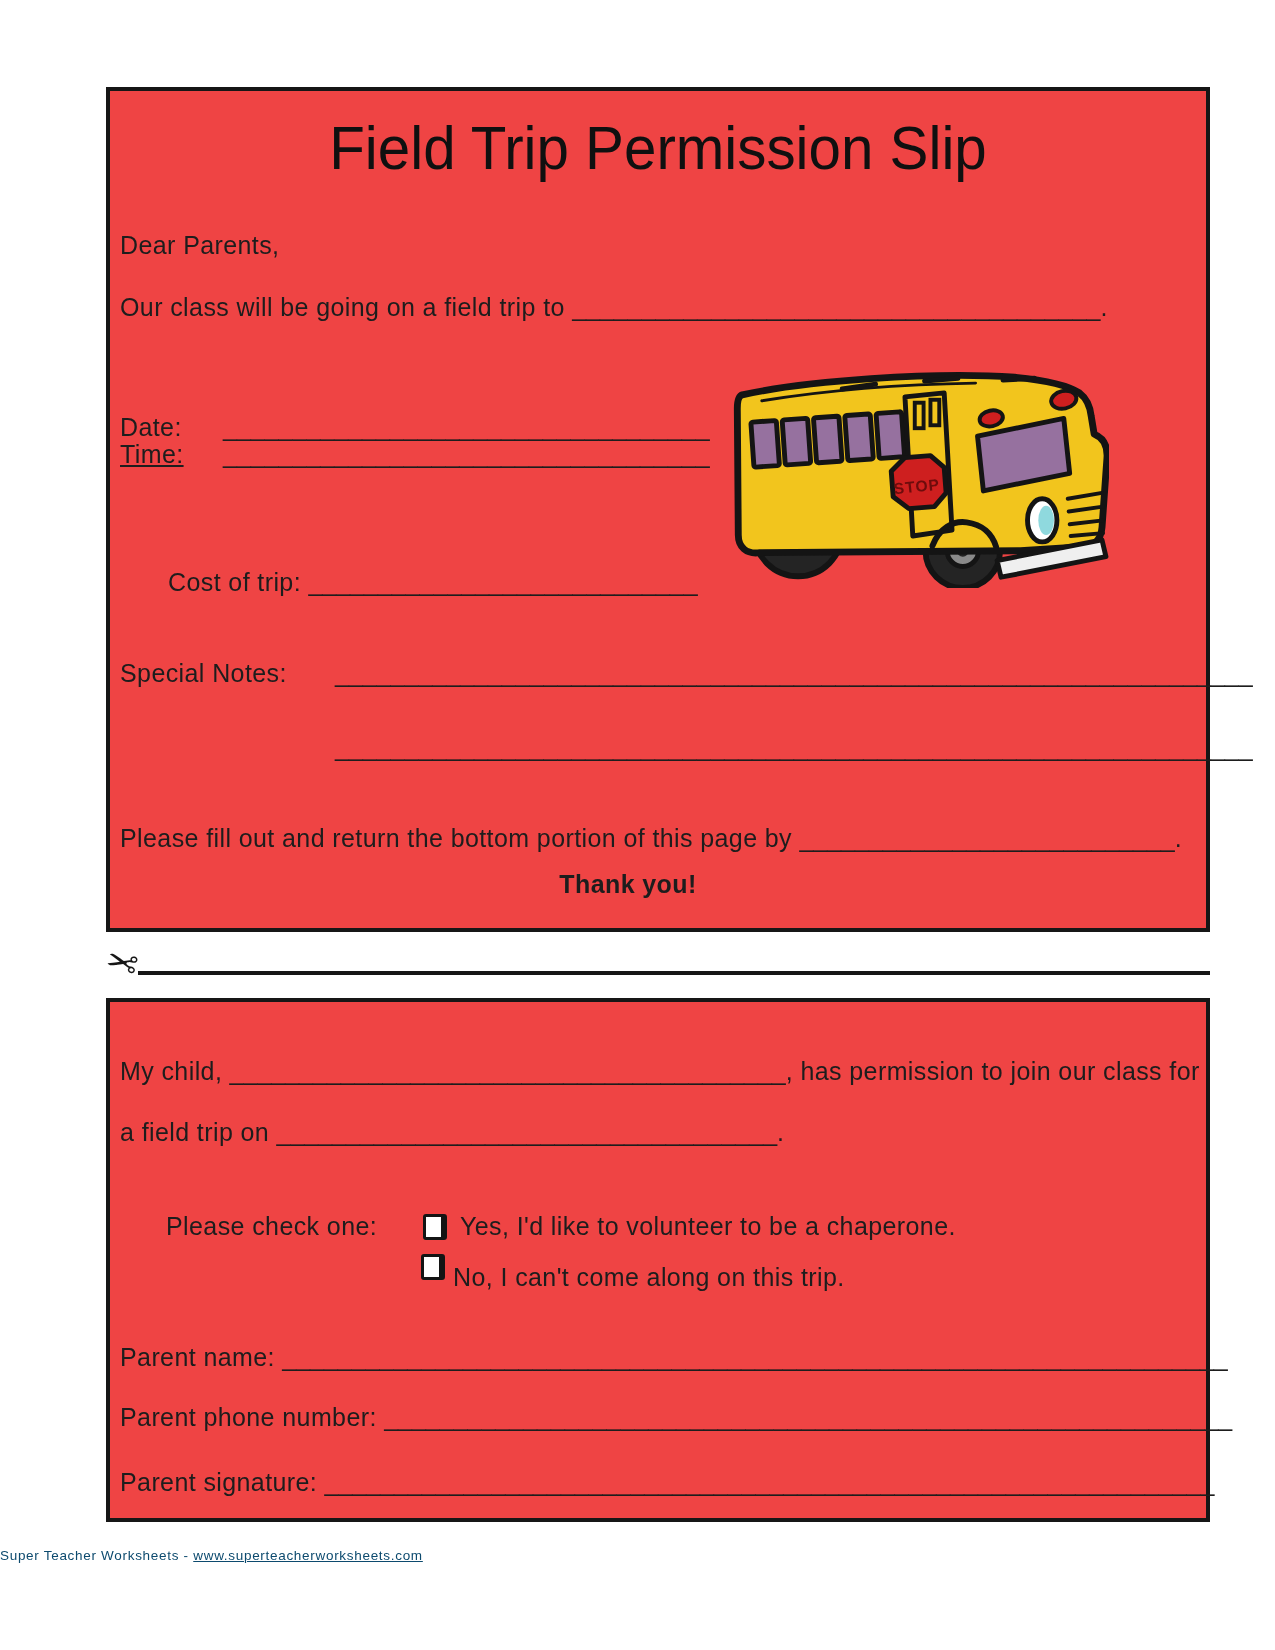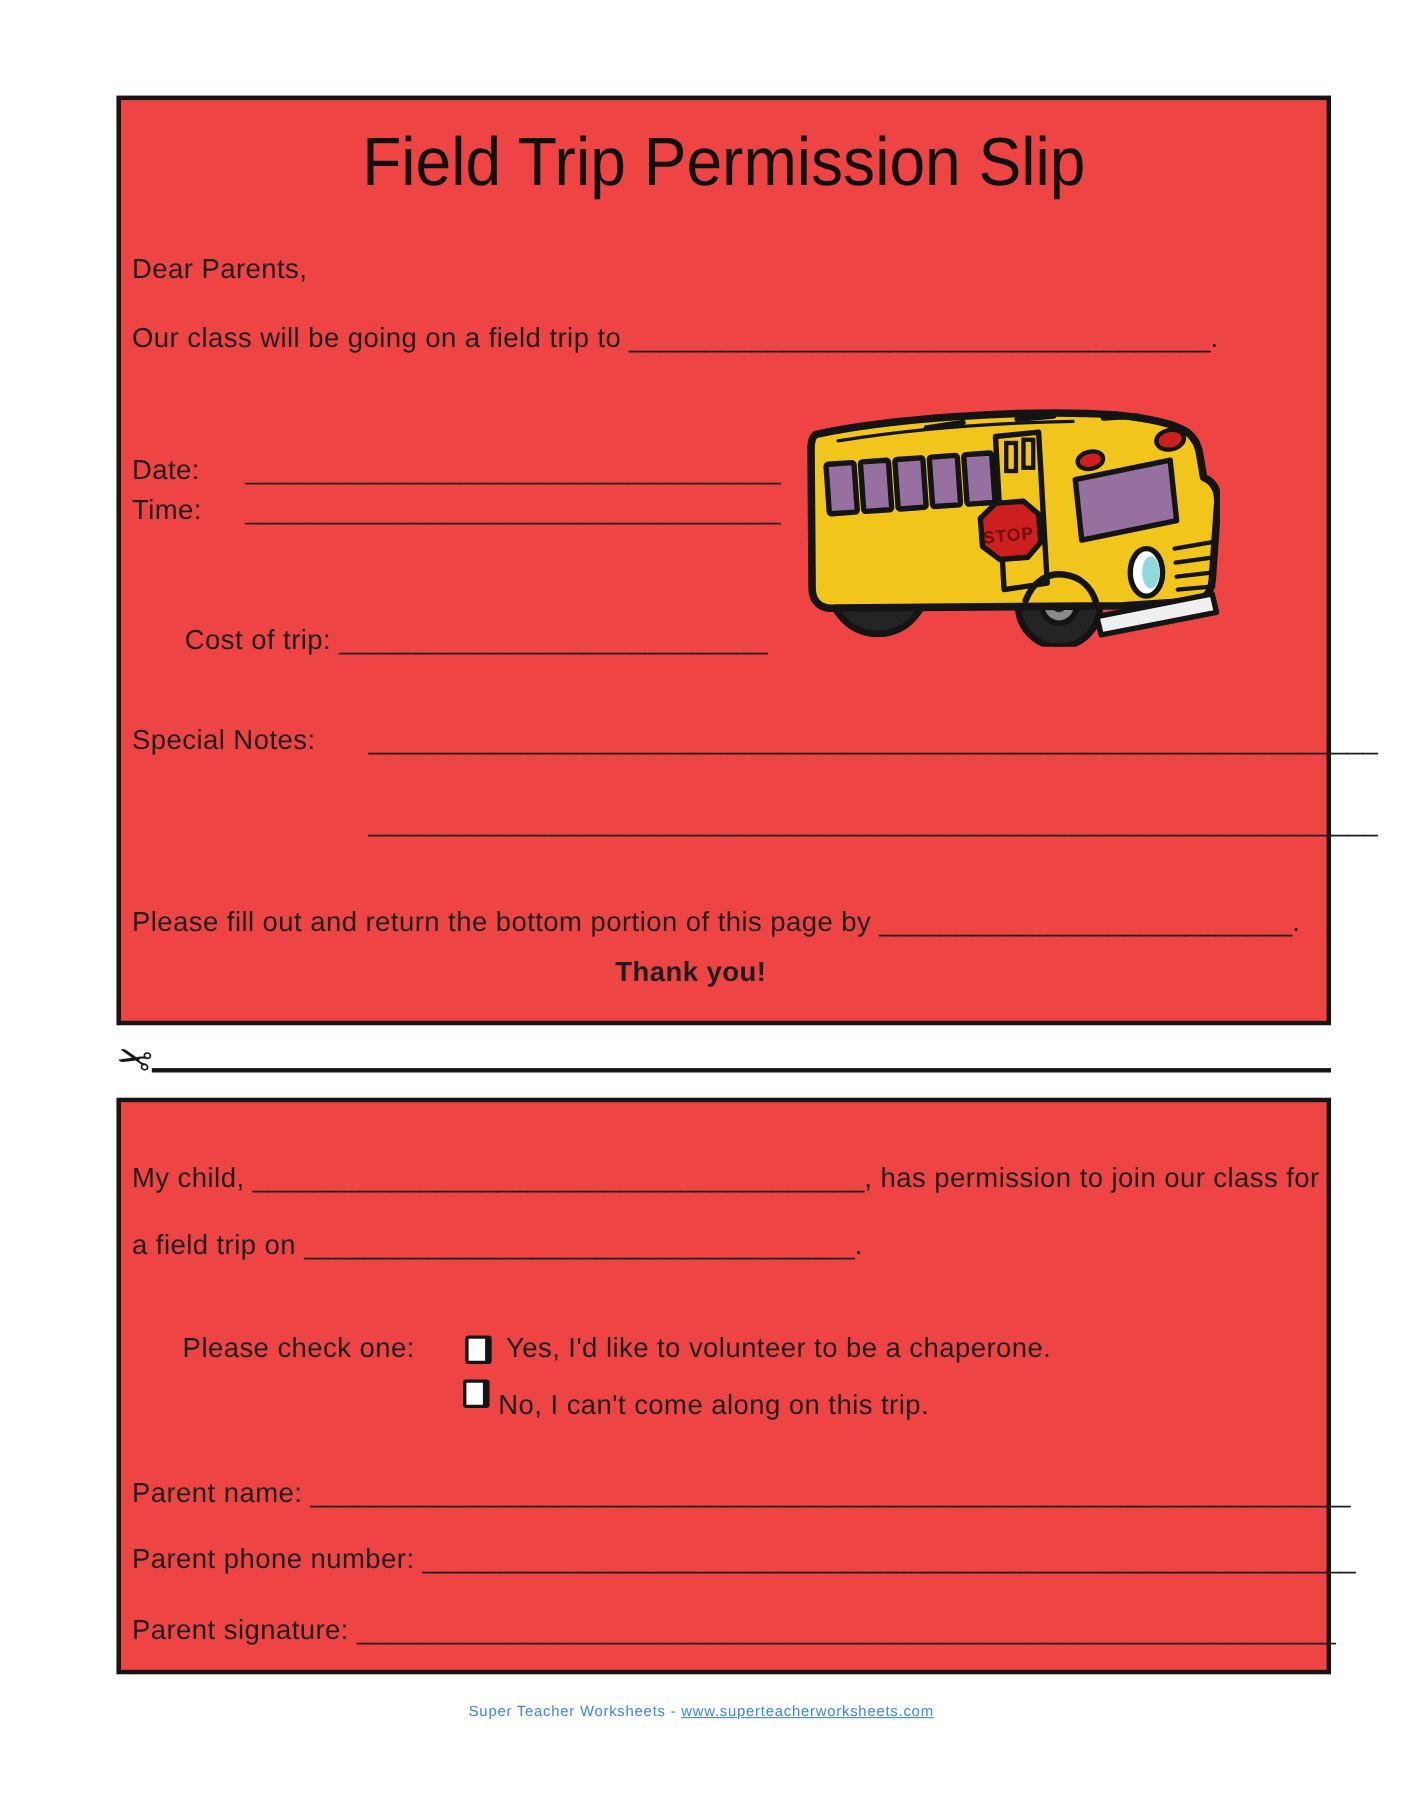--- a/index.html
+++ b/index.html
@@ -66,7 +66,7 @@
       <span class="blank abs-blank" style="left:103px;">___________________________________</span>
     </div>
 
-    <div class="row" style="top:359px;">
+    <div class="row" style="top:349px;text-decoration:underline;">
       <span>Time:</span>
       <span class="blank abs-blank" style="left:103px;">___________________________________</span>
     </div>

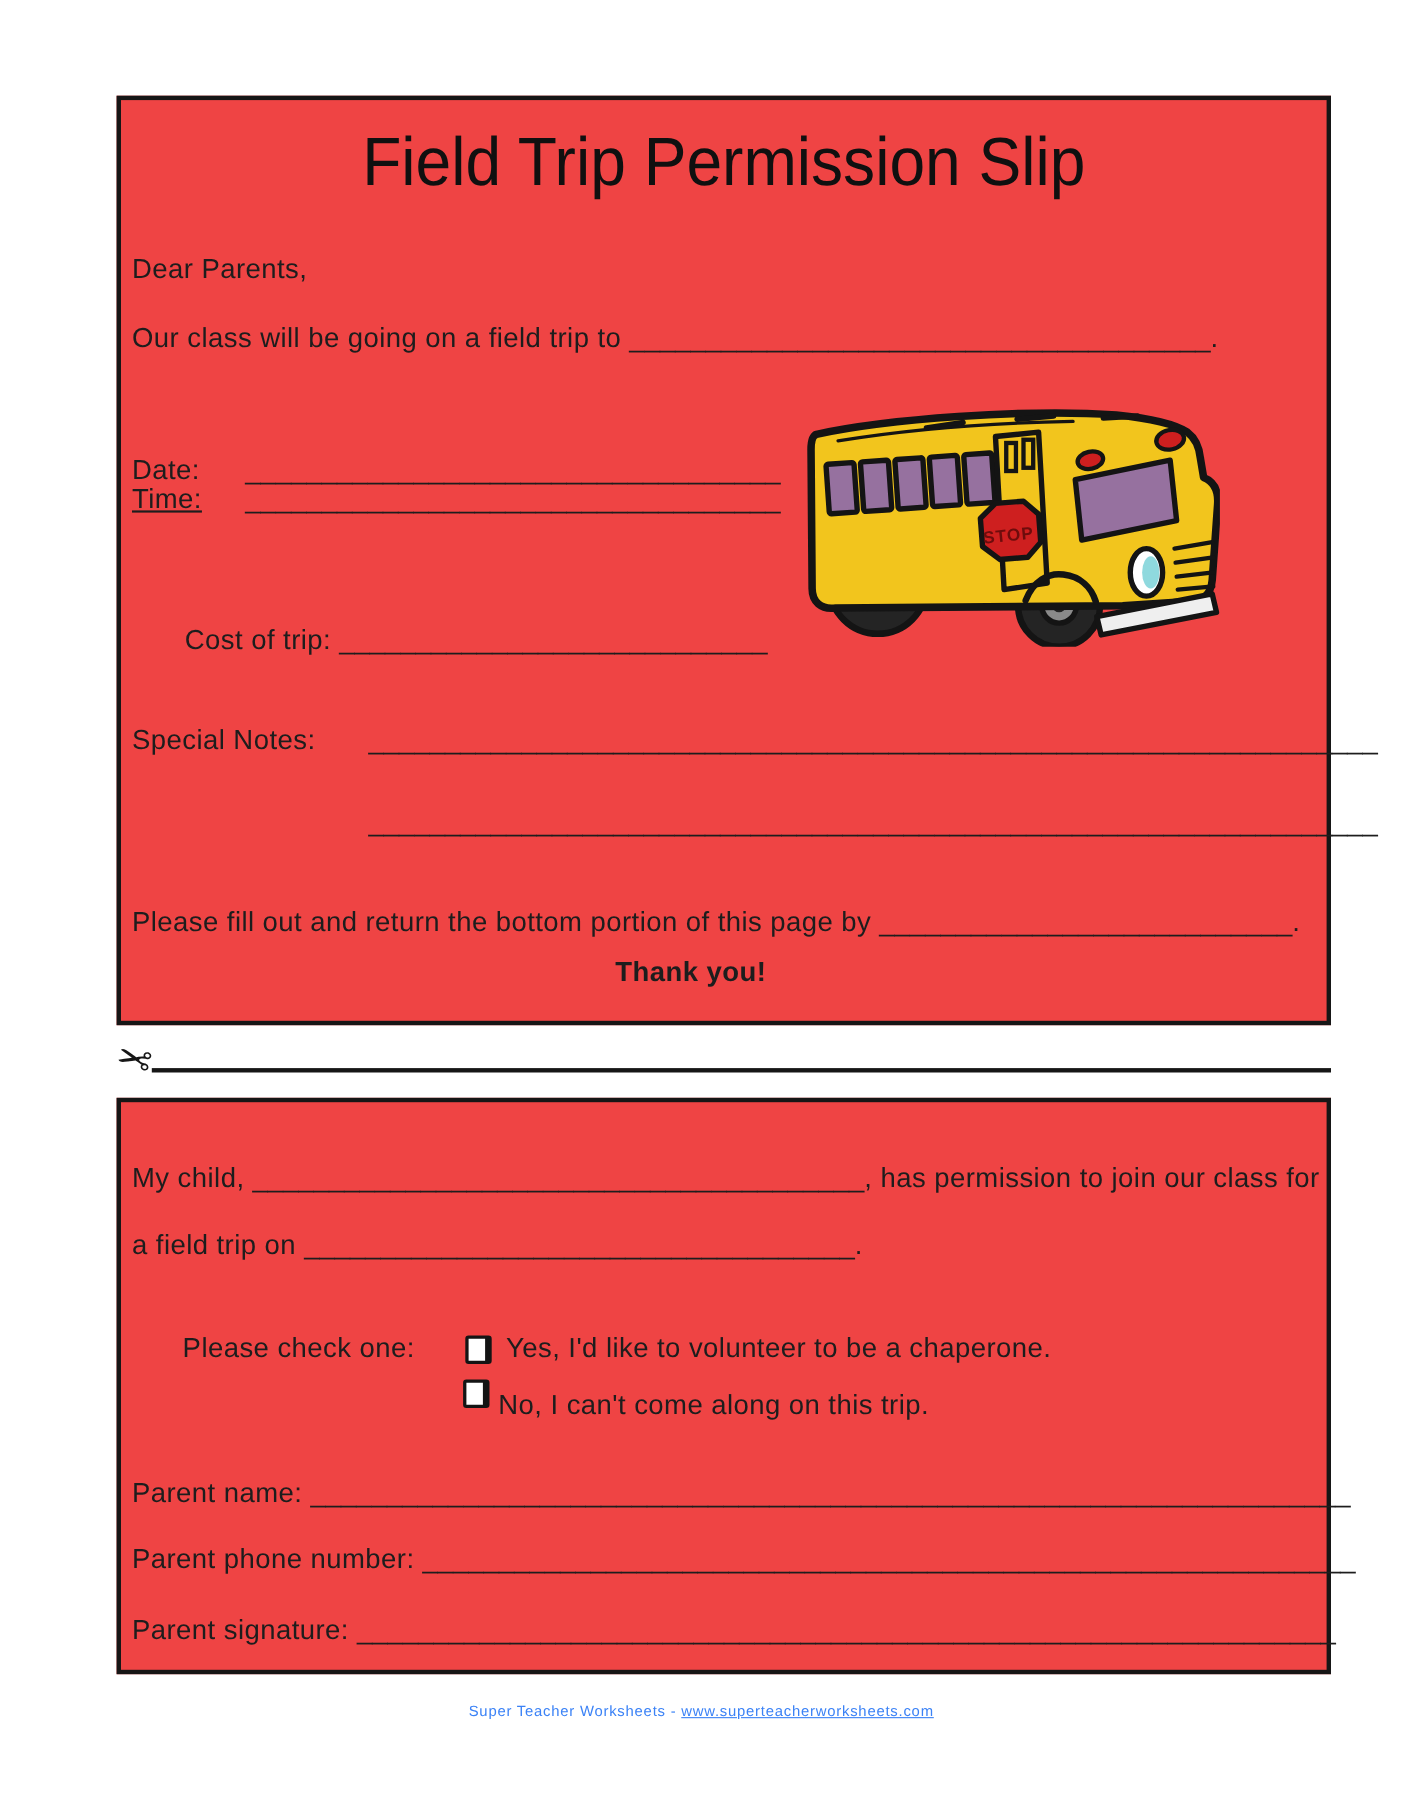--- a/index.html
+++ b/index.html
@@ -39,8 +39,8 @@
   }
   .bus{position:absolute;left:697px;top:338px;width:412px;height:250px;}
   .footer{
-    position:absolute;top:1548px;left:0;width:100%;text-align:center;
-    font-size:13.5px;letter-spacing:.7px;color:#3b82f6;
+    position:absolute;top:1548px;left:0;width:100%;text-align:left;
+    font-size:13.5px;letter-spacing:.7px;color:#0c4a6e;
   }
   .footer .link{text-decoration:underline;cursor:pointer;}
 </style>

